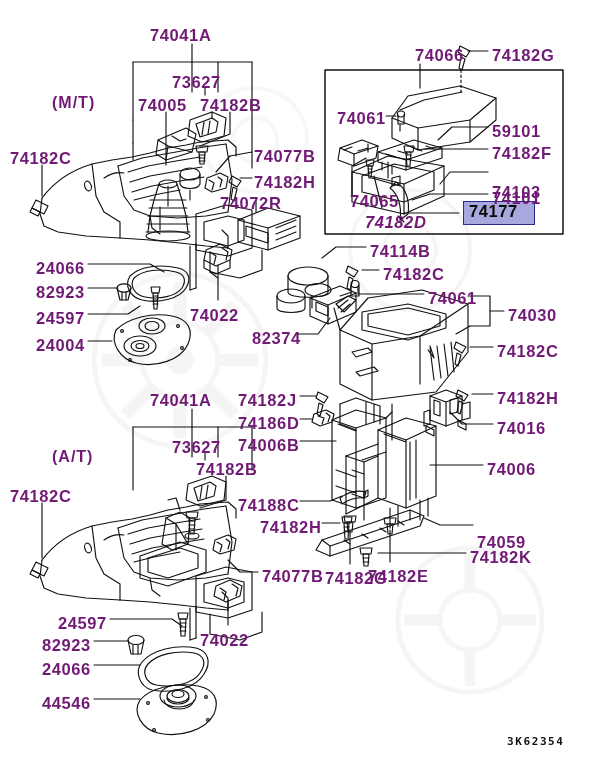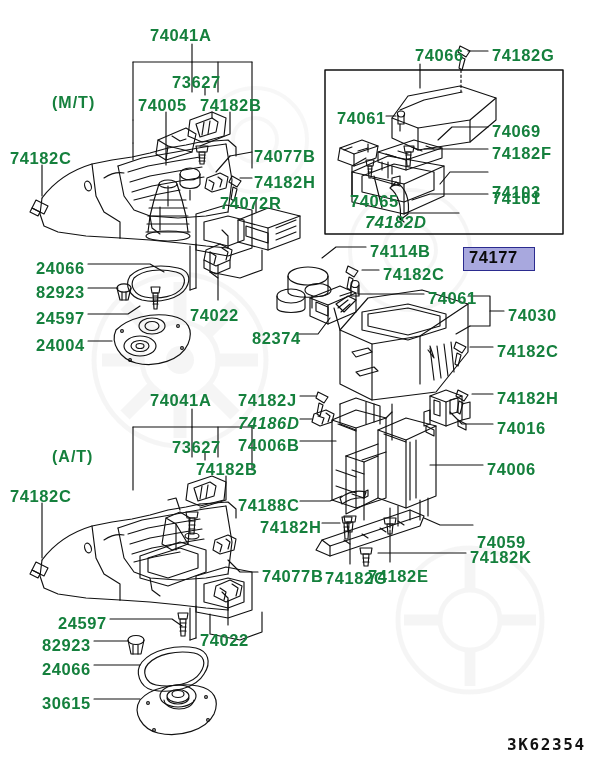--- a/index.html
+++ b/index.html
@@ -16,7 +16,7 @@
     font-size:16.5px;
     font-weight:700;
     letter-spacing:0.6px;
-    color:#15803d;
+    color:#701a75;
     white-space:nowrap;
     line-height:1;
   }

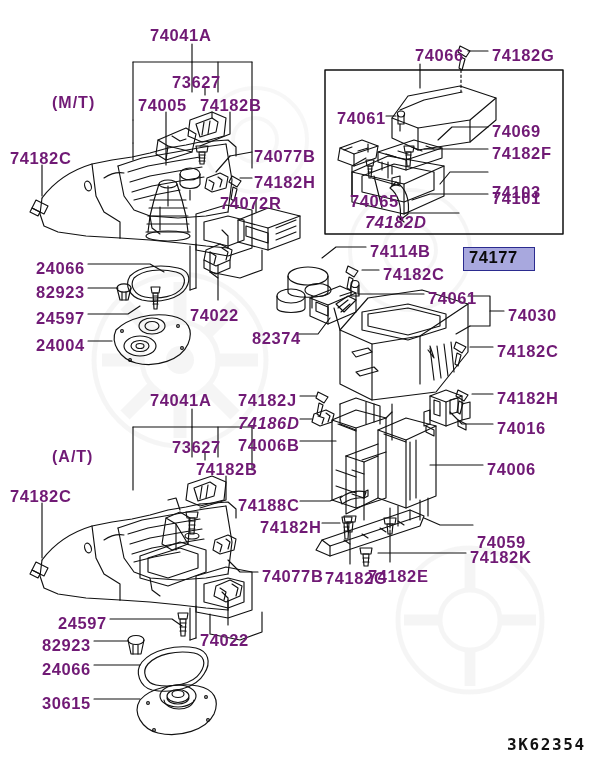--- a/index.html
+++ b/index.html
@@ -665,7 +665,7 @@
       <div class="lbl" style="left: 395px; top: 47px; margin-left: 20px;">74066</div>
       <div class="lbl" style="left: 492px; top: 47px;">74182G</div>
       <div class="lbl" style="left: 337px; top: 110px;">74061</div>
-      <div class="lbl" style="left: 492px; top: 123px;">74069</div>
+      <div class="lbl" style="left: 492px; top: 123px;">59101</div>
       <div class="lbl" style="left: 492px; top: 145px;">74182F</div>
       <div class="lbl" style="left: 492px; top: 184px;">74103</div>
       <div class="lbl" style="left: 492px; top: 190px;">74101</div>

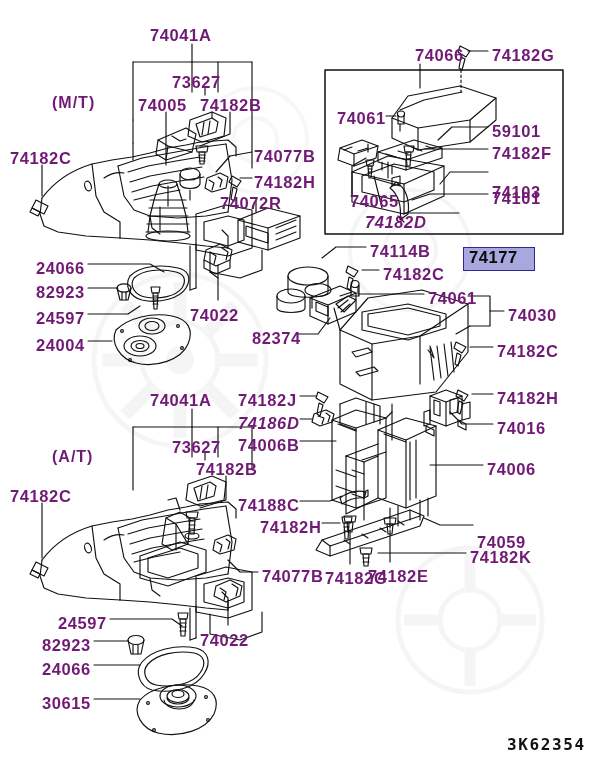--- a/index.html
+++ b/index.html
@@ -26,7 +26,6 @@
     background:#a8a8de;
     border:1.6px solid #2b2b8f;
     box-sizing:border-box;
-    margin-top:46px;
   }
   .hl .lbl{position:static;display:block;padding:1px 4px 2px 5px;color:#0a0a0a;}
   #diagid{

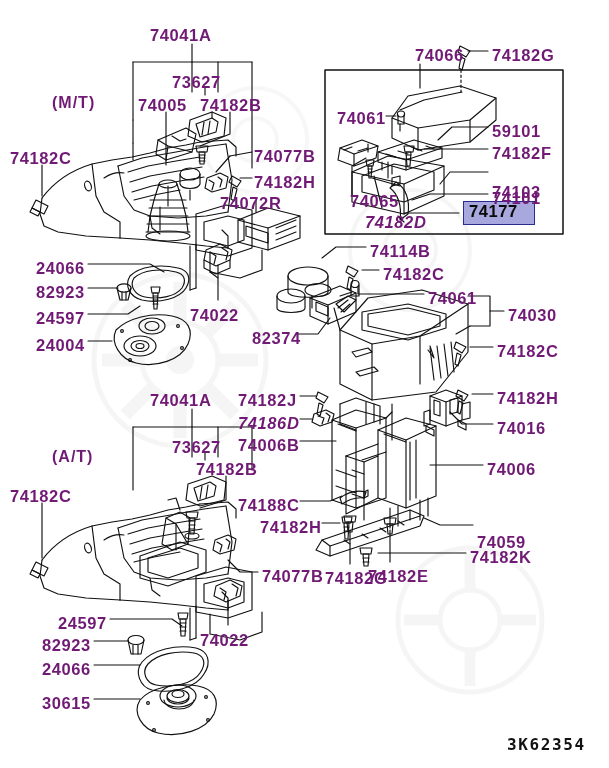--- a/index.html
+++ b/index.html
@@ -675,7 +675,7 @@
       <div class="lbl" style="left: 196px; top: 461px;">74182B</div>
       <div class="lbl" style="left: 10px; top: 488px;">74182C</div>
       <div class="lbl" style="left: 238px; top: 392px;">74182J</div>
-      <div class="lbl" style="left: 238px; top: 415px; font-style: italic;">74186D</div>
+      <div class="lbl" style="left: 238px; top: 415px;">74186D</div>
       <div class="lbl" style="left: 238px; top: 437px;">74006B</div>
       <div class="lbl" style="left: 238px; top: 497px;">74188C</div>
       <div class="lbl" style="left: 260px; top: 519px;">74182H</div>

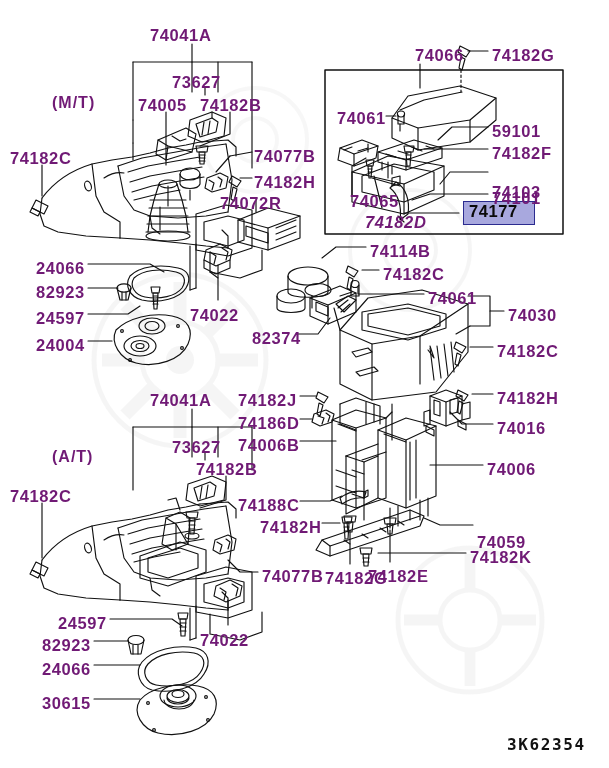--- a/index.html
+++ b/index.html
@@ -690,7 +690,7 @@
       <div class="lbl" style="left: 58px; top: 615px;">24597</div>
       <div class="lbl" style="left: 42px; top: 637px;">82923</div>
       <div class="lbl" style="left: 42px; top: 661px;">24066</div>
-      <div class="lbl" style="left: 42px; top: 695px;">30615</div>
+      <div class="lbl" style="left: 42px; top: 695px;">44546</div>
       <div class="lbl" style="left: 200px; top: 632px;">74022</div>
     </div>
 

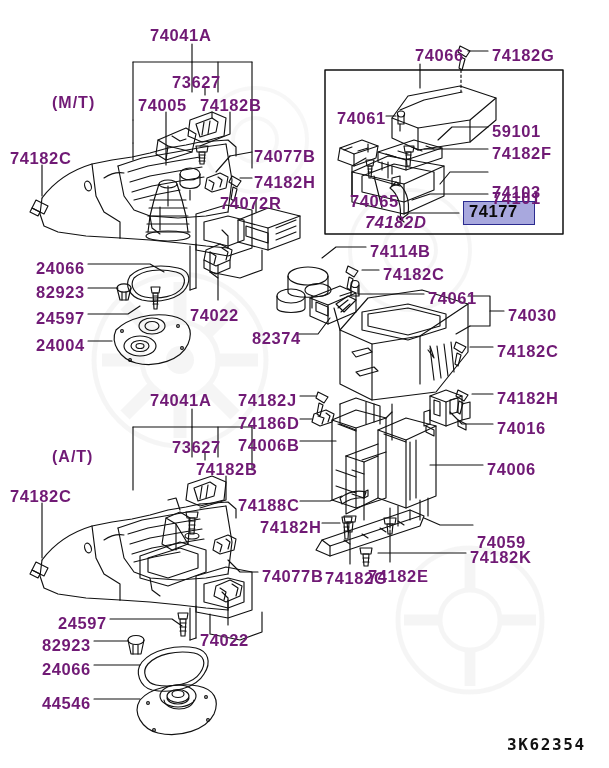--- a/index.html
+++ b/index.html
@@ -31,7 +31,7 @@
   #diagid{
     position:absolute;left:507px;top:735px;
     font-family:"DejaVu Sans Mono","Liberation Mono",monospace;
-    font-size:16px;font-weight:700;letter-spacing:1.6px;color:#121212;
+    font-size:11px;font-weight:700;letter-spacing:1.6px;color:#121212;
   }
 </style>
 </head>

